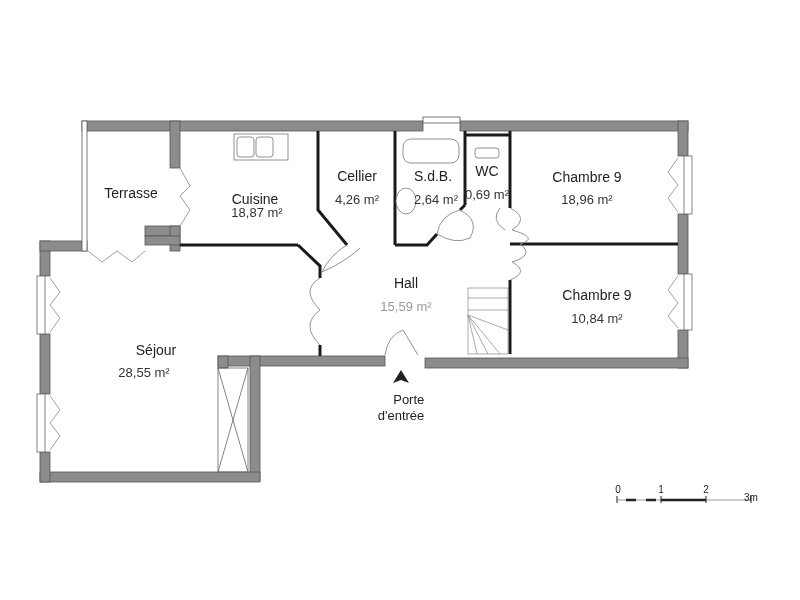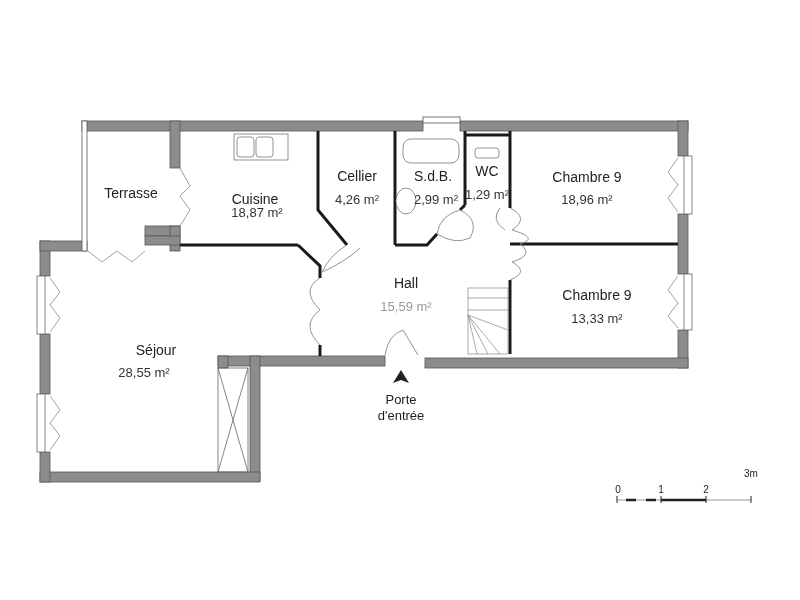--- a/index.html
+++ b/index.html
@@ -140,7 +140,7 @@
 </div>
 <div>
   <div class="lbl room-name" style="left:433px;top:176px">S.d.B.</div>
-  <div class="lbl room-area" style="left:436px;top:199px">2,99 m²</div>
+  <div class="lbl room-area" style="left:436px;top:199px">2,64 m²</div>
 </div>
 <div>
   <div class="lbl room-name" style="left:487px;top:171px">WC</div>

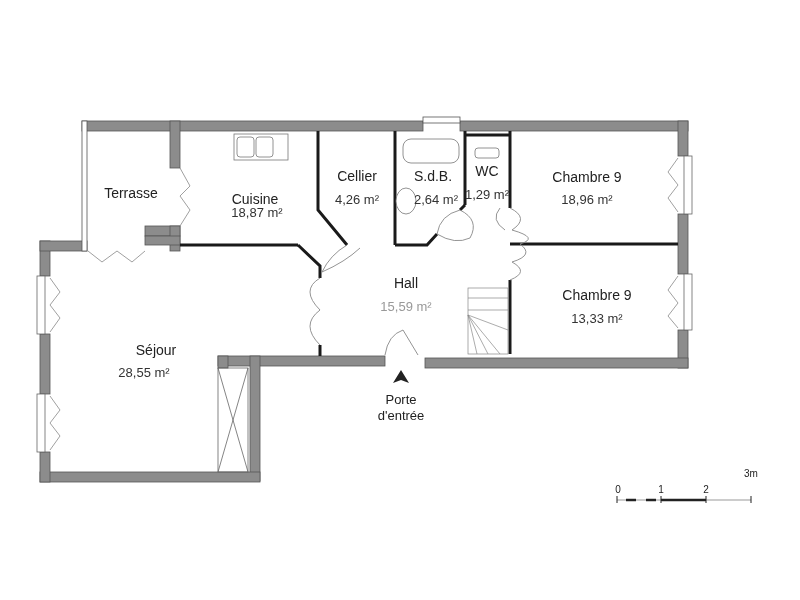--- a/index.html
+++ b/index.html
@@ -144,7 +144,7 @@
 </div>
 <div>
   <div class="lbl room-name" style="left:487px;top:171px">WC</div>
-  <div class="lbl room-area" style="left:487px;top:194px">1,29 m²</div>
+  <div class="lbl room-area" style="left:487px;top:194px">0,69 m²</div>
 </div>
 <div>
   <div class="lbl room-name" style="left:587px;top:177px">Chambre 9</div>

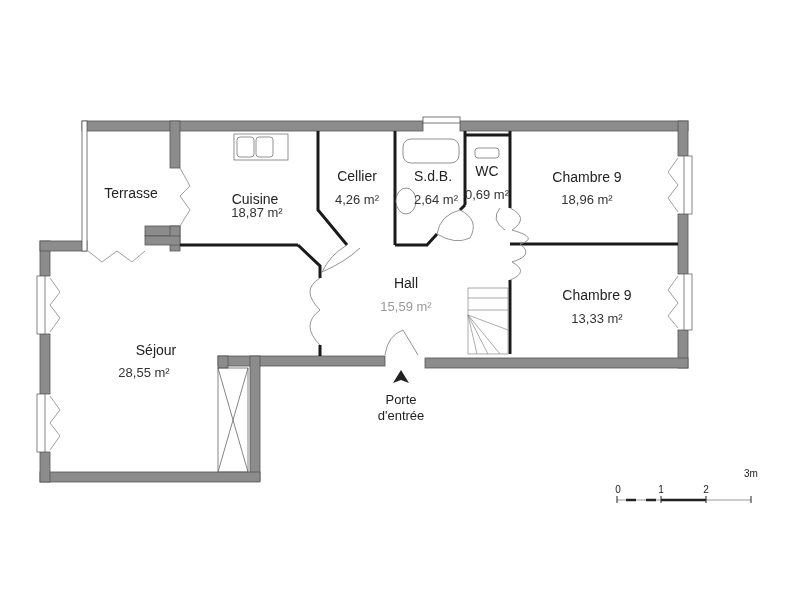--- a/index.html
+++ b/index.html
@@ -156,7 +156,7 @@
 </div>
 <div>
   <div class="lbl room-name" style="left:597px;top:295px">Chambre 9</div>
-  <div class="lbl room-area" style="left:597px;top:318px">13,33 m²</div>
+  <div class="lbl room-area" style="left:597px;top:318px">10,84 m²</div>
 </div>
 <div>
   <div class="lbl room-name" style="left:156px;top:350px">Séjour</div>

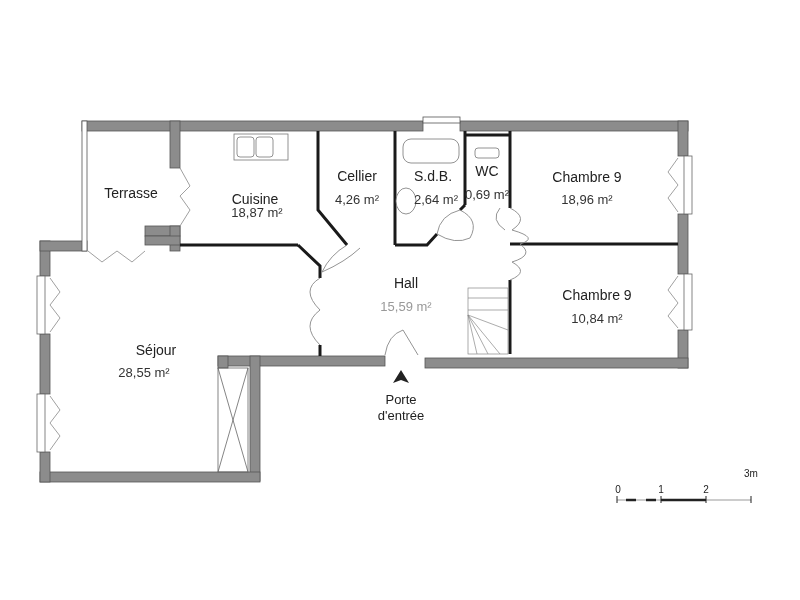--- a/index.html
+++ b/index.html
@@ -8,7 +8,7 @@
   .lbl { position:absolute; color:#222; font-family:"Liberation Sans", sans-serif; white-space:nowrap; transform:translate(-50%,-50%); }
   .room-name { font-size:14px; }
   .room-area { font-size:13px; color:#333; }
-  .entry { font-size:13px; text-align:center; line-height:16px; }
+  .entry { font-size:13px; text-align:right; line-height:16px; }
   .scale-lbl { position:absolute; font-size:10px; color:#222; transform:translateX(-50%); }
 </style>
 </head>

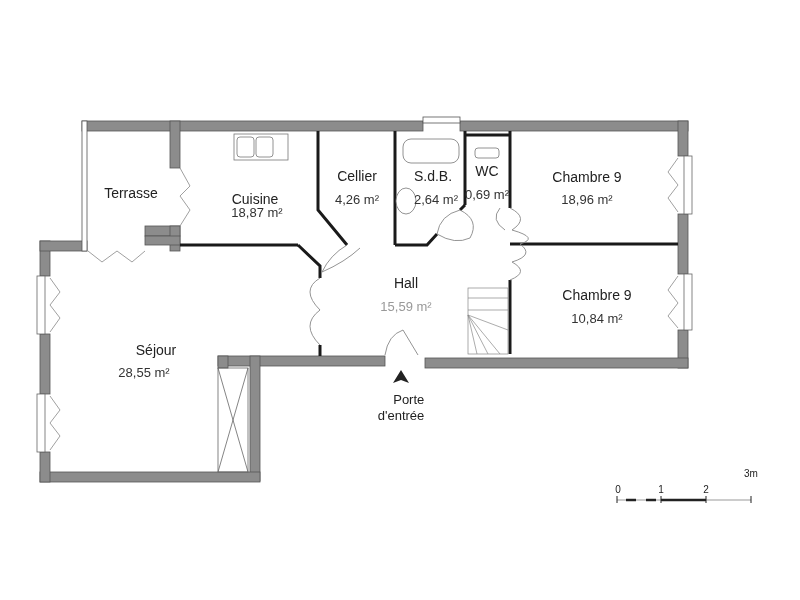--- a/index.html
+++ b/index.html
@@ -171,6 +171,6 @@
 <div class="scale-lbl" style="left:618px;top:484px">0</div>
 <div class="scale-lbl" style="left:661px;top:484px">1</div>
 <div class="scale-lbl" style="left:706px;top:484px">2</div>
-<div class="scale-lbl" style="left:751px;top:468px">3m</div>
+<div class="scale-lbl" style="left:751px;top:492px">3m</div>
 
 </body></html>

